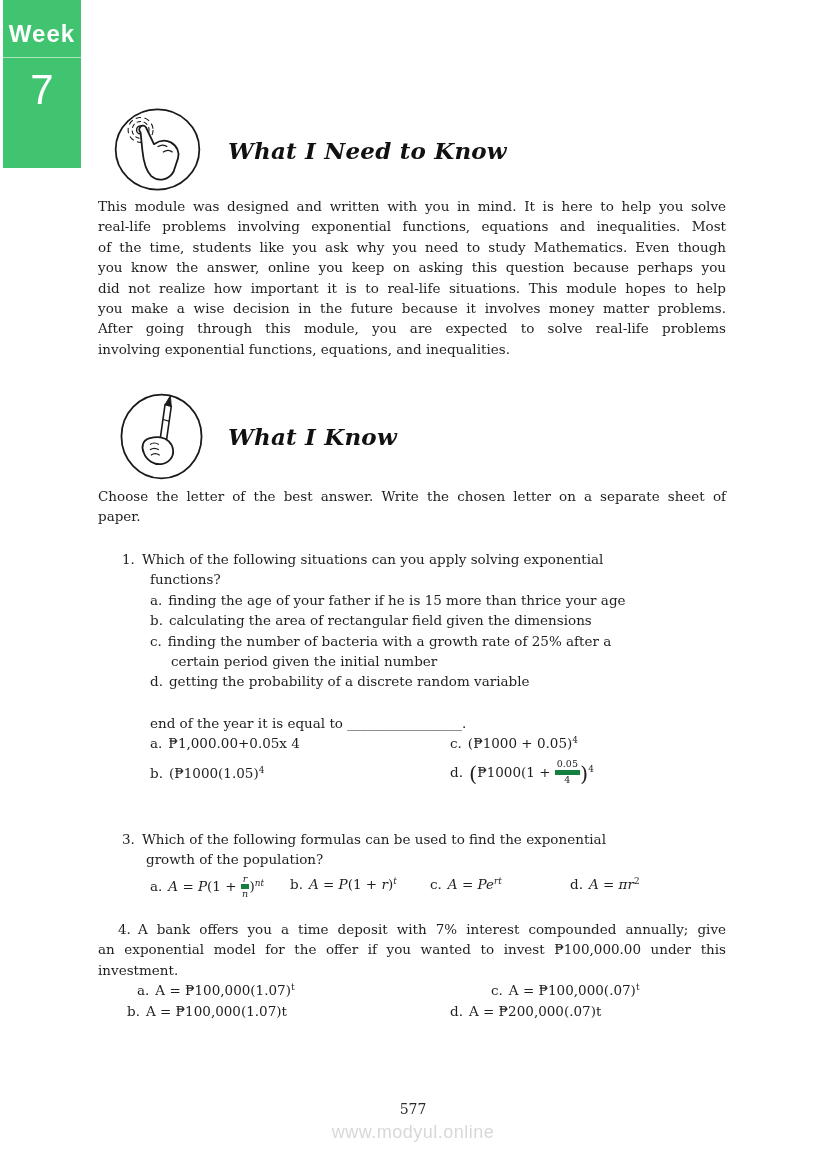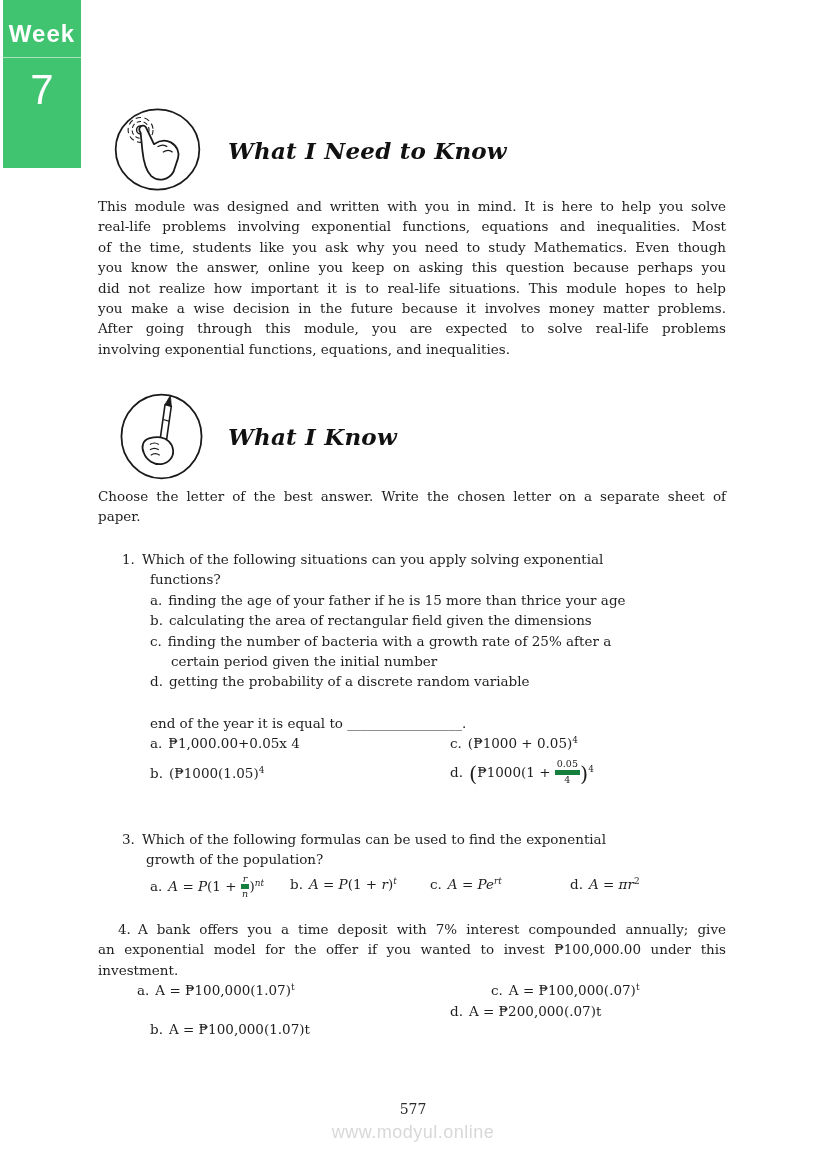--- a/index.html
+++ b/index.html
@@ -182,7 +182,7 @@
     </span>
   </div>
   <div class="optrow" style="height:20.4px;">
-    <span class="cell" style="left:52px;margin-top:18px;">
+    <span class="cell" style="left:29px;">
       <span class="olab">b.</span><span>A = ₱100,000(1.07)t</span>
     </span>
     <span class="cell" style="left:352px;">

